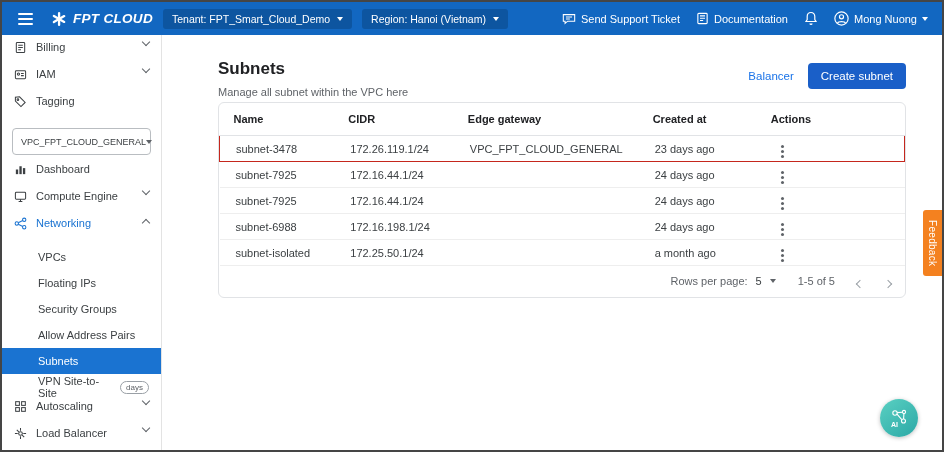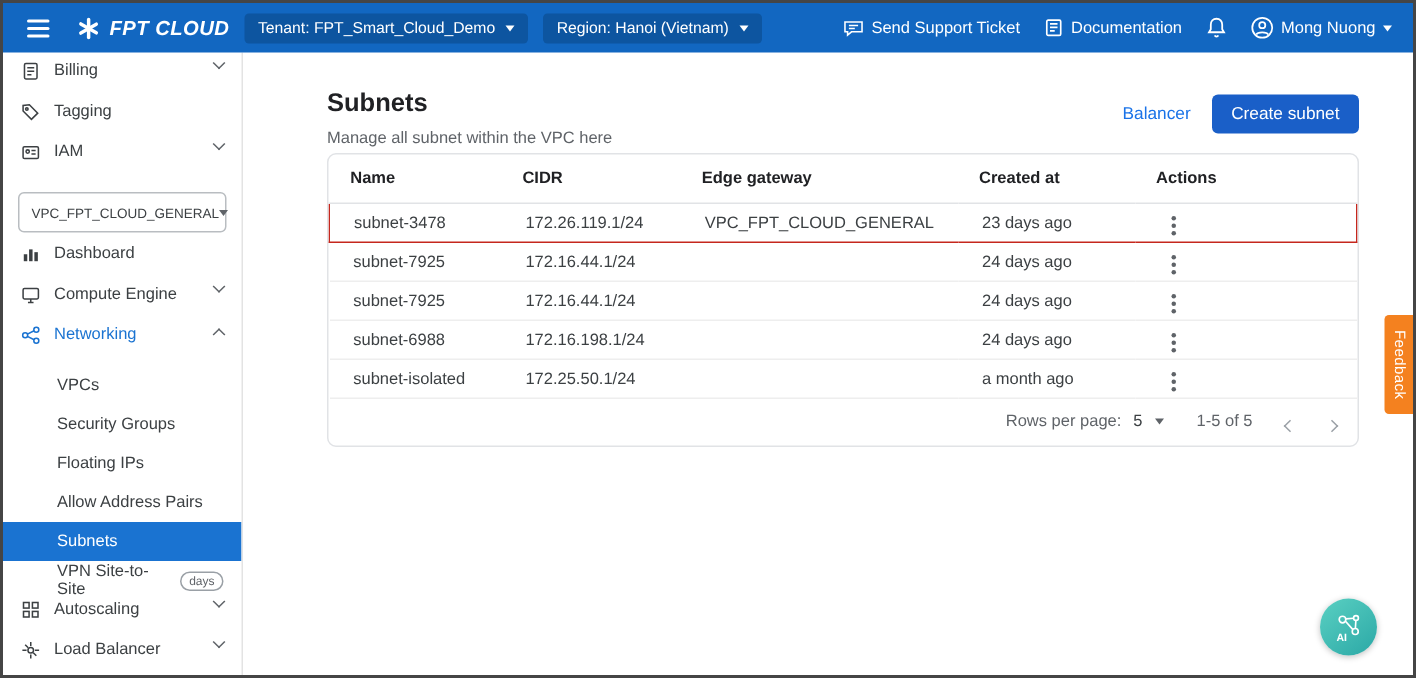--- a/index.html
+++ b/index.html
@@ -133,20 +133,20 @@
 
     <div class="side-item">
       <svg width="13" height="13" viewBox="0 0 14 14" fill="none" stroke="currentColor" stroke-width="1.1">
-        <path d="M1.5 2.5v4l6 6 4.5-4.5-6-6z"></path>
-          <circle cx="4.2" cy="5" r="0.9"></circle>
-      </svg>
-      <span>Tagging</span>
-    </div>
-
-    <div class="side-item">
-      <svg width="13" height="13" viewBox="0 0 14 14" fill="none" stroke="currentColor" stroke-width="1.1">
         <rect x="1.5" y="3" width="11" height="8.5" rx="1"></rect>
           <circle cx="4.8" cy="6.5" r="1.2"></circle>
           <path d="M7.5 5.8h3M7.5 8.2h3"></path>
       </svg>
       <span>IAM</span>
       <span class="chev"></span>
+    </div>
+
+    <div class="side-item">
+      <svg width="13" height="13" viewBox="0 0 14 14" fill="none" stroke="currentColor" stroke-width="1.1">
+        <path d="M1.5 2.5v4l6 6 4.5-4.5-6-6z"></path>
+          <circle cx="4.2" cy="5" r="0.9"></circle>
+      </svg>
+      <span>Tagging</span>
     </div>
 
     <div class="vpc-select">

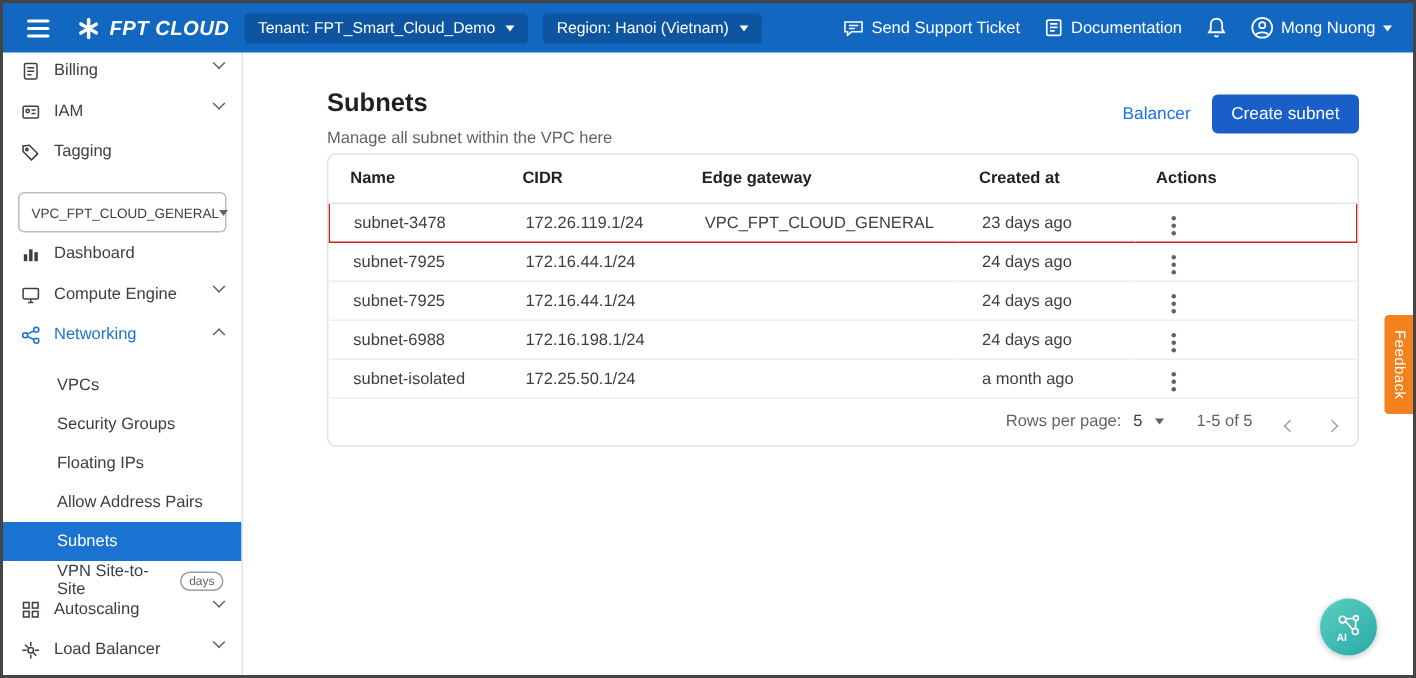--- a/index.html
+++ b/index.html
@@ -187,10 +187,10 @@
       <span>VPCs</span>
     </div>
     <div class="sub-item">
+      <span>Floating IPs</span>
+    </div>
+    <div class="sub-item">
       <span>Security Groups</span>
-    </div>
-    <div class="sub-item">
-      <span>Floating IPs</span>
     </div>
     <div class="sub-item">
       <span>Allow Address Pairs</span>

